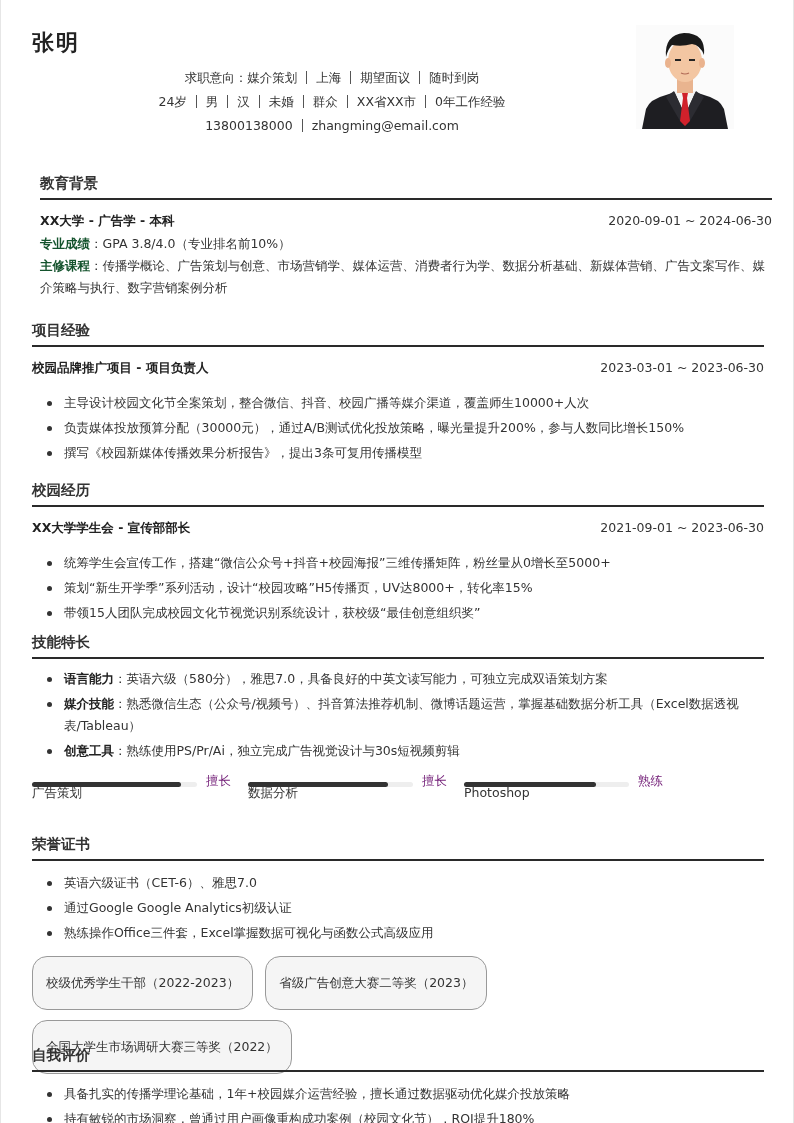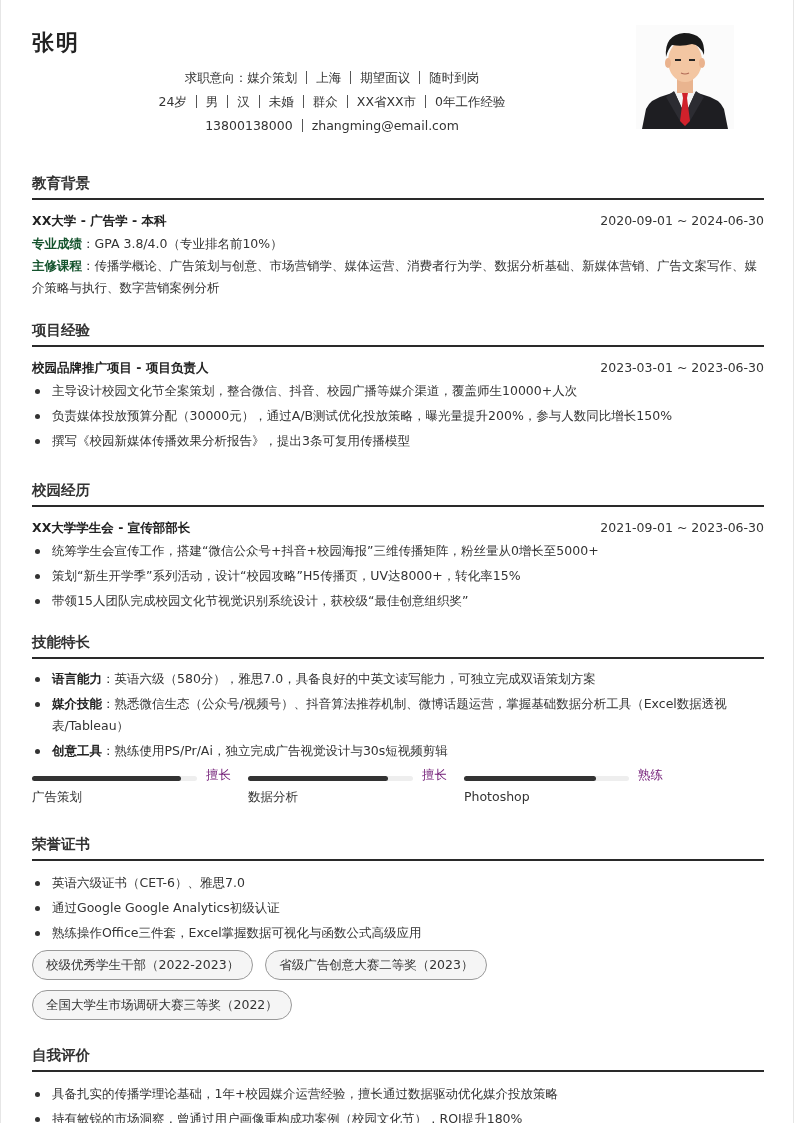--- a/index.html
+++ b/index.html
@@ -104,7 +104,7 @@
     </div>
   </div>
 
-  <div class="section" style="top:172px;">
+  <div class="section" style="top:172px;margin-left:8px;">
     <div class="sec-title">教育背景</div>
     <div class="sec-rule"></div>
     <div class="row" style="margin-top:9px;">

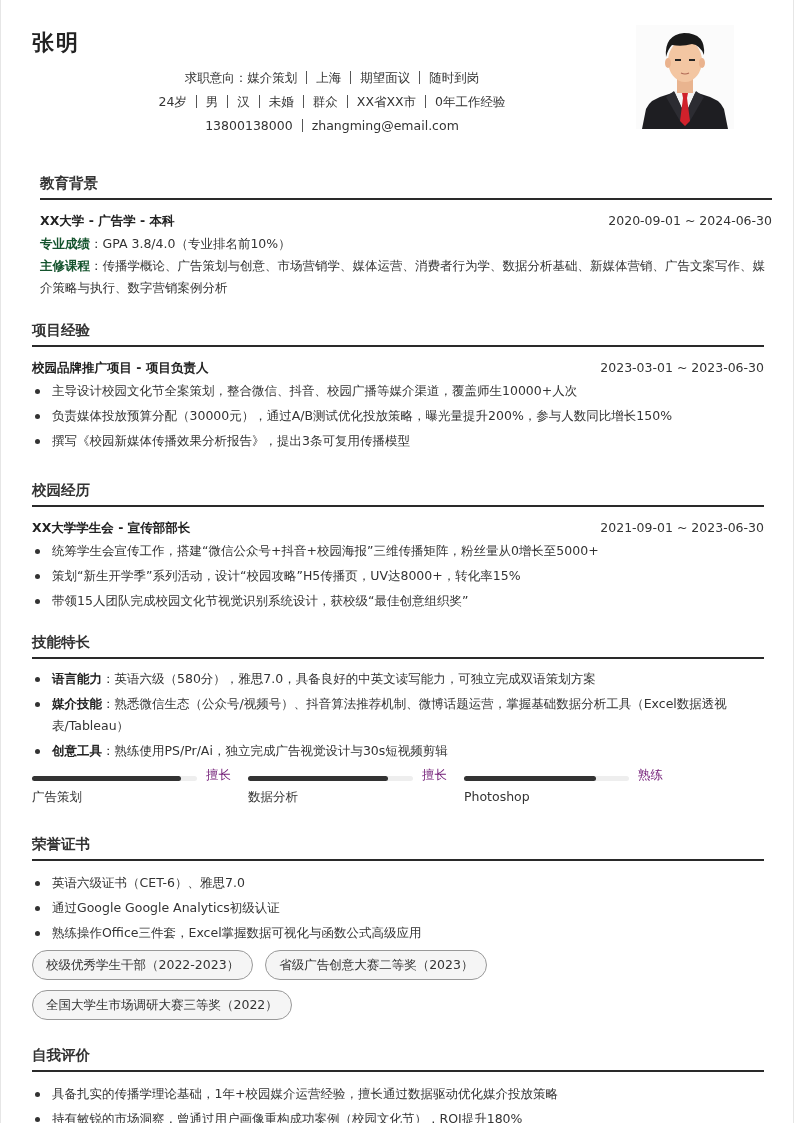--- a/index.html
+++ b/index.html
@@ -34,7 +34,7 @@
   .row .date { position: absolute; right: 0; top: 0; color: #333; font-weight: normal; }
   .para { font-size: 12.5px; line-height: 22px; color: #333; }
   .para b { color: #14532d; }
-  ul.bul { list-style: none; margin: 0; padding: 0; }
+  ul.bul { list-style: none; margin: 12px; padding: 0; }
   ul.bul li { position: relative; padding-left: 20px; font-size: 12.5px; line-height: 22px; color: #333; margin-bottom: 3px; }
   ul.bul li::before {
     content: ""; position: absolute; left: 3px; top: 9px; width: 5px; height: 5px; border-radius: 50%; background: #333;

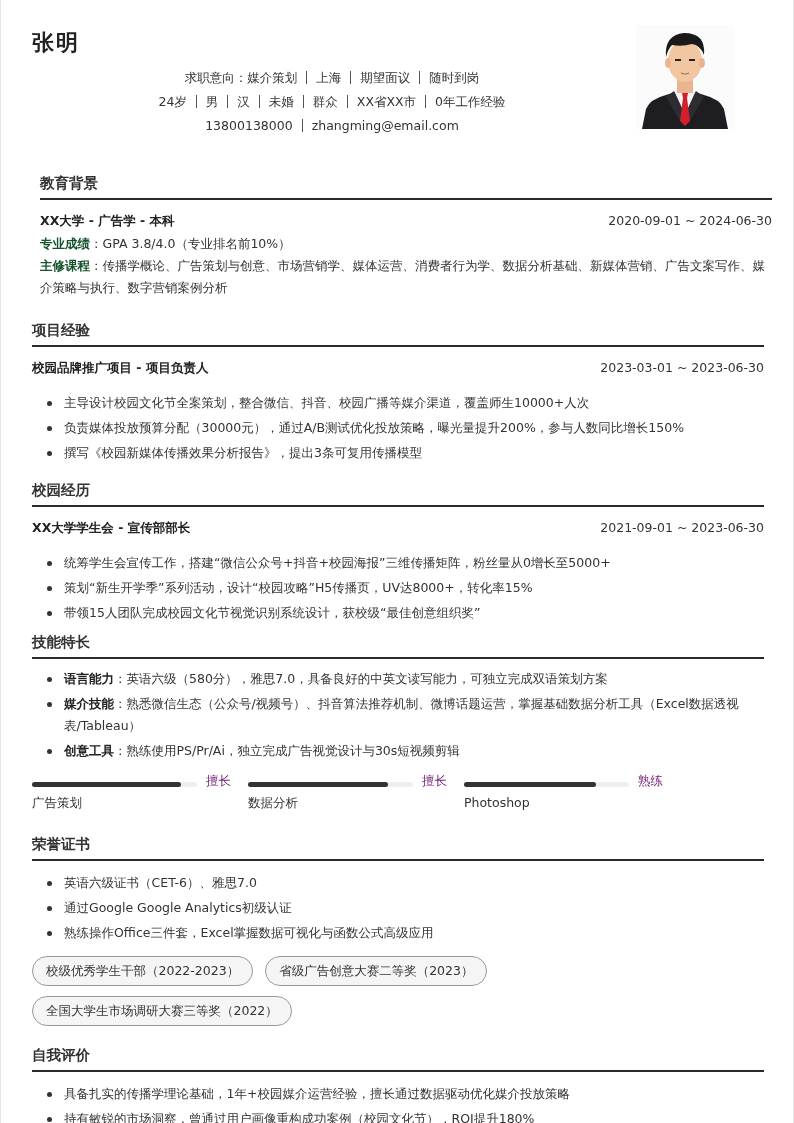--- a/index.html
+++ b/index.html
@@ -46,7 +46,7 @@
   .skill .track { position: absolute; left: 0; top: 8px; width: 165px; height: 5px; background: #eeeeee; border-radius: 3px; }
   .skill .fill { height: 5px; background: #333; border-radius: 3px; }
   .skill .lvl { position: absolute; left: 174px; top: -1px; font-size: 12.5px; color: #701a75; white-space: nowrap; }
-  .skill .nm { position: absolute; left: 0; top: 21px; font-size: 12.5px; color: #333; white-space: nowrap; }
+  .skill .nm { position: absolute; left: 0; top: 11px; font-size: 12.5px; color: #333; white-space: nowrap; }
   
   .tags { display: flex; flex-wrap: wrap; gap: 10px 12px; margin-top: 6px; width: 560px; }
   .tag {

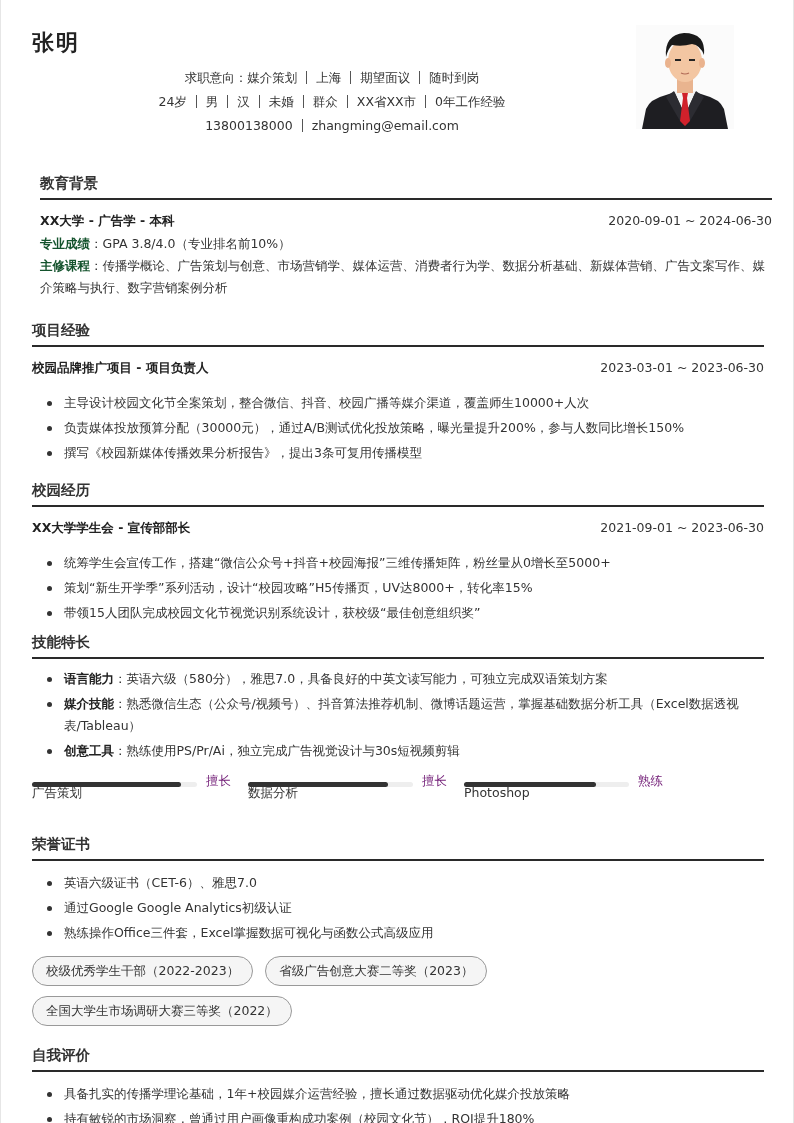--- a/index.html
+++ b/index.html
@@ -51,7 +51,7 @@
   .tags { display: flex; flex-wrap: wrap; gap: 10px 12px; margin-top: 6px; width: 560px; }
   .tag {
     border: 1px solid #999; border-radius: 15px; background: #f5f5f5;
-    font-size: 12.5px; color: #333; padding: 0 13px; height: 28px; line-height: 28px;
+    font-size: 12.5px; color: #333; padding: 12px 13px; height: 28px; line-height: 28px;
   }
 </style>
 </head>

